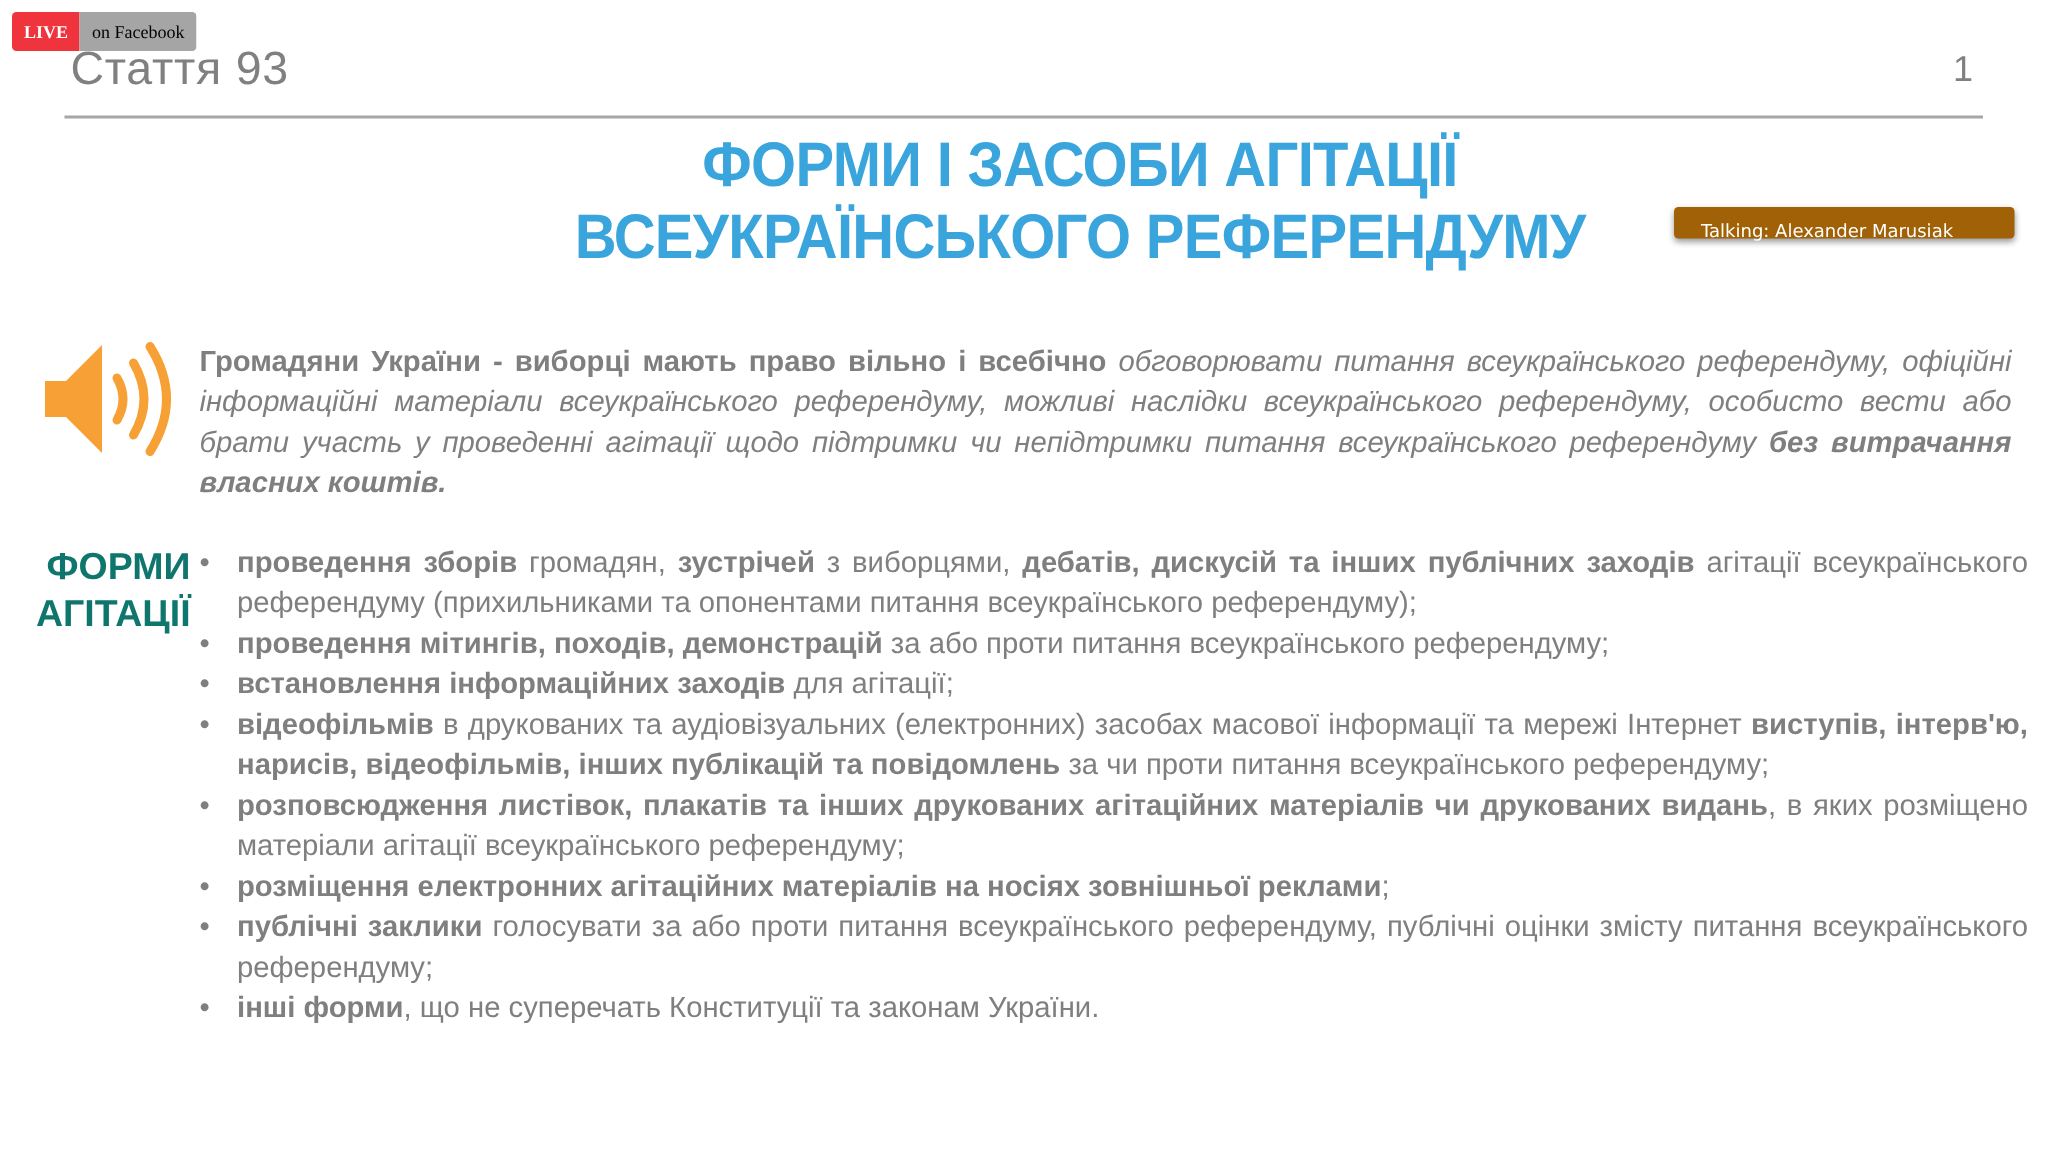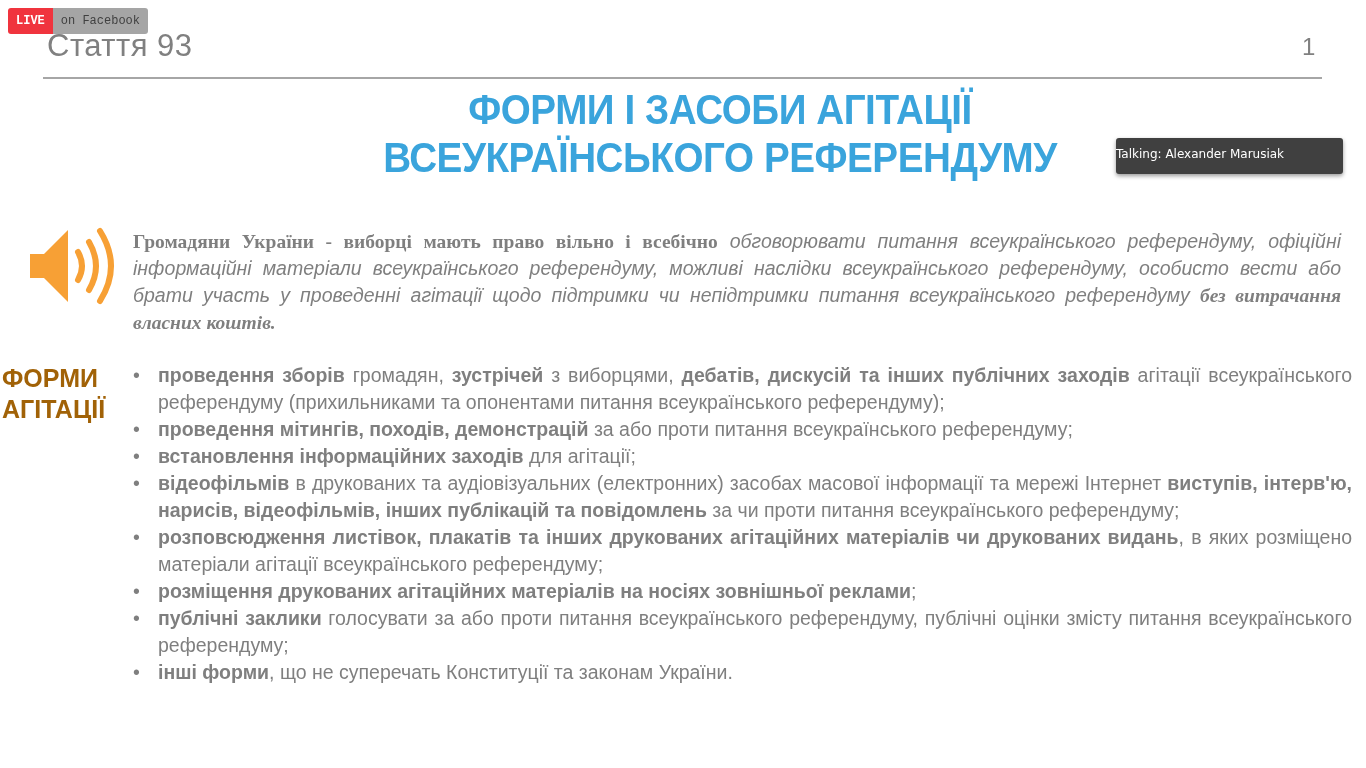--- a/index.html
+++ b/index.html
@@ -4,7 +4,7 @@
 <style>
   html, body { margin:0; padding:0; }
   body { width:1366px; height:768px; background:#ffffff; position:relative; overflow:hidden; font-family:"Liberation Sans", sans-serif; color:#7f7f7f; }
-  .live-badge { position:absolute; left:8px; top:8px; height:26px; display:flex; border-radius:3px; overflow:hidden; font-family:Liberation Mono, monospace; font-size:12px; z-index:5; }
+  .live-badge { position:absolute; left:8px; top:8px; height:26px; display:flex; border-radius:3px; overflow:hidden; font-family:Liberation Serif, serif; font-size:12px; z-index:5; }
   .live-badge .live { background:#f0343e; color:#fff; font-weight:bold; padding:0 8px; line-height:26px; }
   .live-badge .fb { background:#a5a5a5; color:#404040; padding:0 8px; line-height:26px; }
   .section-label { position:absolute; left:47px; top:28px; font-size:31px; color:#808080; letter-spacing:0.5px; }

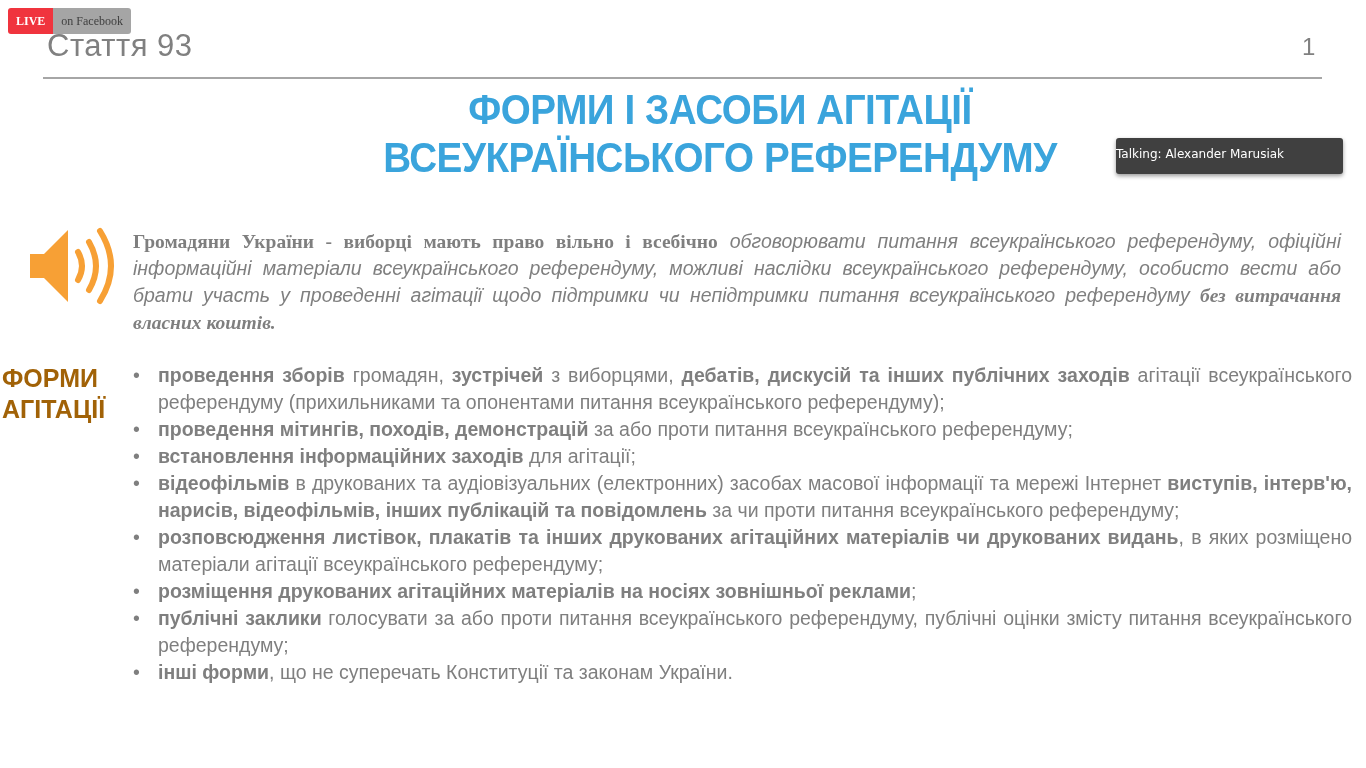--- a/index.html
+++ b/index.html
@@ -6,7 +6,7 @@
   body { width:1366px; height:768px; background:#ffffff; position:relative; overflow:hidden; font-family:"Liberation Sans", sans-serif; color:#7f7f7f; }
   .live-badge { position:absolute; left:8px; top:8px; height:26px; display:flex; border-radius:3px; overflow:hidden; font-family:Liberation Serif, serif; font-size:12px; z-index:5; }
   .live-badge .live { background:#f0343e; color:#fff; font-weight:bold; padding:0 8px; line-height:26px; }
-  .live-badge .fb { background:#a5a5a5; color:#404040; padding:0 8px; line-height:26px; }
+  .live-badge .fb { background:#a5a5a5; color:#000000; padding:0 8px; line-height:26px; }
   .section-label { position:absolute; left:47px; top:28px; font-size:31px; color:#808080; letter-spacing:0.5px; }
   .page-number { position:absolute; left:1302px; top:33px; font-size:24px; color:#808080; }
   .header-rule { position:absolute; left:43px; top:77px; width:1279px; height:2px; background:#a6a6a6; }

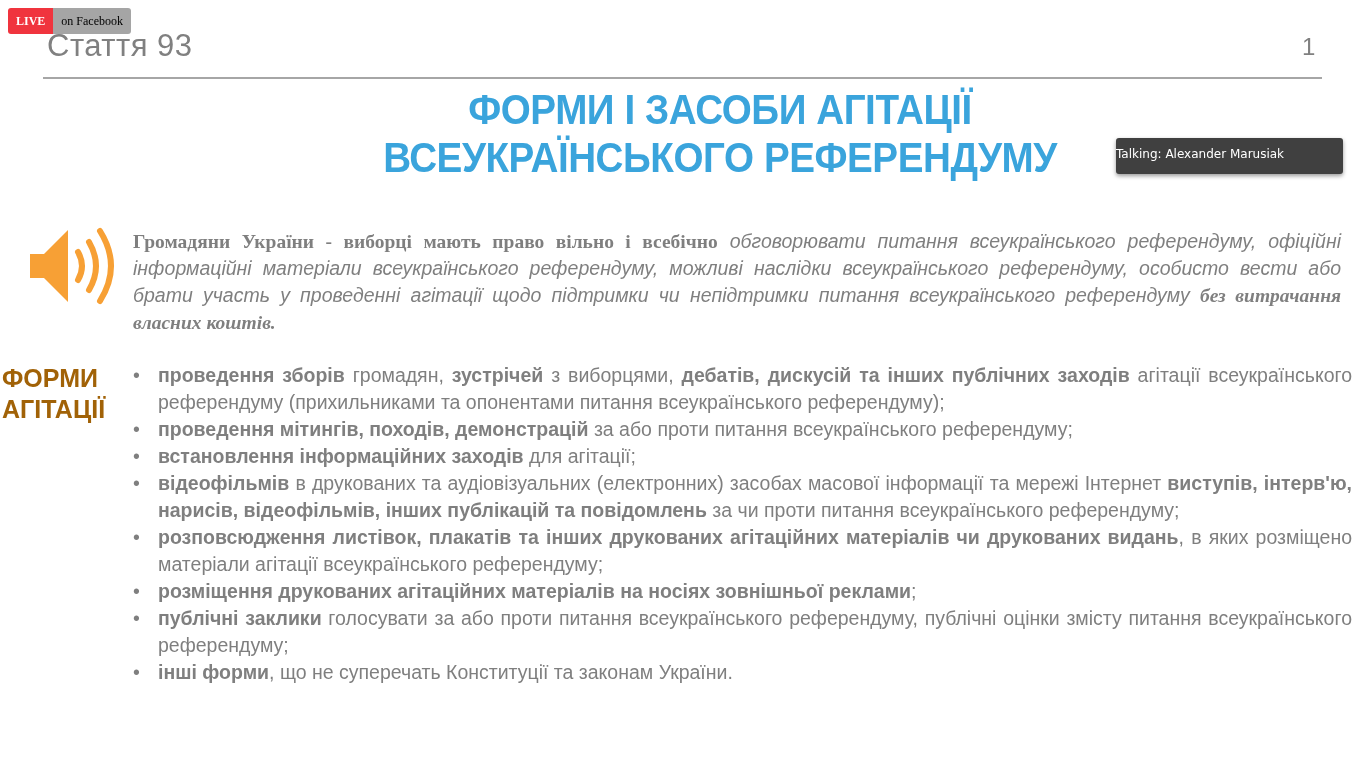--- a/index.html
+++ b/index.html
@@ -11,7 +11,7 @@
   .page-number { position:absolute; left:1302px; top:33px; font-size:24px; color:#808080; }
   .header-rule { position:absolute; left:43px; top:77px; width:1279px; height:2px; background:#a6a6a6; }
   .title { position:absolute; left:300px; top:86px; width:840px; text-align:center; color:#3aa4dc; font-weight:bold; font-size:42px; line-height:48px; letter-spacing:-0.5px; transform:scaleX(0.92); transform-origin:center; }
-  .talking { position:absolute; left:1116px; top:138px; width:227px; height:36px; background:#404040; border-radius:3px; box-shadow:0 2px 4px rgba(0,0,0,.4); color:#fff; font-family:"DejaVu Sans", sans-serif; font-size:12px; line-height:33px; box-sizing:border-box; }
+  .talking { position:absolute; left:1116px; top:138px; width:227px; height:21px; background:#a16207; border-radius:3px; box-shadow:0 2px 4px rgba(0,0,0,.4); color:#fff; font-family:"DejaVu Sans", sans-serif; font-size:12px; line-height:33px; padding-left:18px; box-sizing:border-box; }
   .speaker { position:absolute; left:28px; top:226px; width:92px; height:80px; }
   .intro { position:absolute; left:133px; top:228px; width:1208px; font-size:19.5px; line-height:27px; text-align:justify; text-align-last:left; color:#7f7f7f; }
   .intro b { font-weight:bold;font-family:Liberation Serif, serif; }

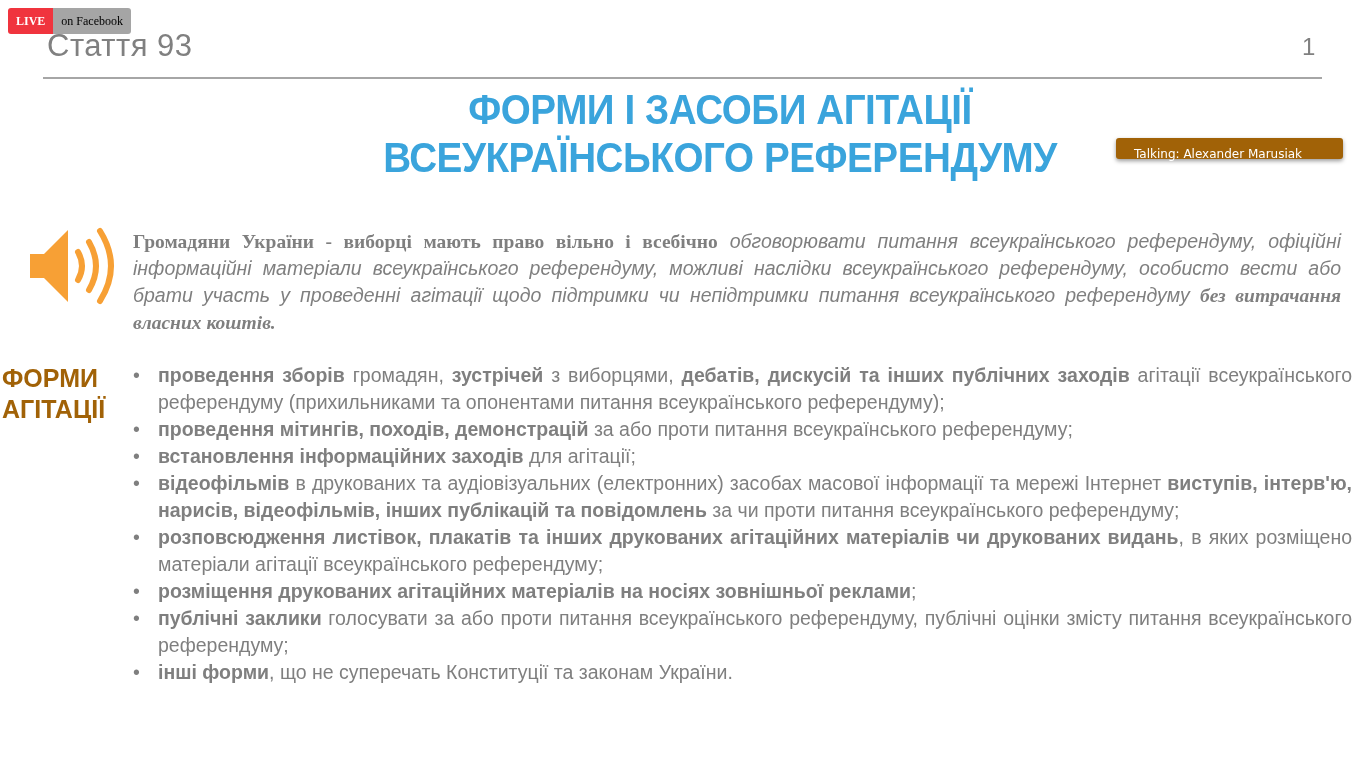--- a/index.html
+++ b/index.html
@@ -14,7 +14,7 @@
   .talking { position:absolute; left:1116px; top:138px; width:227px; height:21px; background:#a16207; border-radius:3px; box-shadow:0 2px 4px rgba(0,0,0,.4); color:#fff; font-family:"DejaVu Sans", sans-serif; font-size:12px; line-height:33px; padding-left:18px; box-sizing:border-box; }
   .speaker { position:absolute; left:28px; top:226px; width:92px; height:80px; }
   .intro { position:absolute; left:133px; top:228px; width:1208px; font-size:19.5px; line-height:27px; text-align:justify; text-align-last:left; color:#7f7f7f; }
-  .intro b { font-weight:bold;font-family:Liberation Serif, serif; }
+  .intro b { font-weight:bold; }
   .intro i { font-style:italic;margin-top:32px; }
   .forms-label { position:absolute; left:2px; top:363px; width:125px; text-align:left; color:#a16207; font-weight:bold; font-size:25px; line-height:31px; }
   .bullets { position:absolute; left:133px; top:362px; width:1219px; margin:0; padding:0; list-style:none; font-size:19.5px; line-height:27px; color:#7f7f7f; }

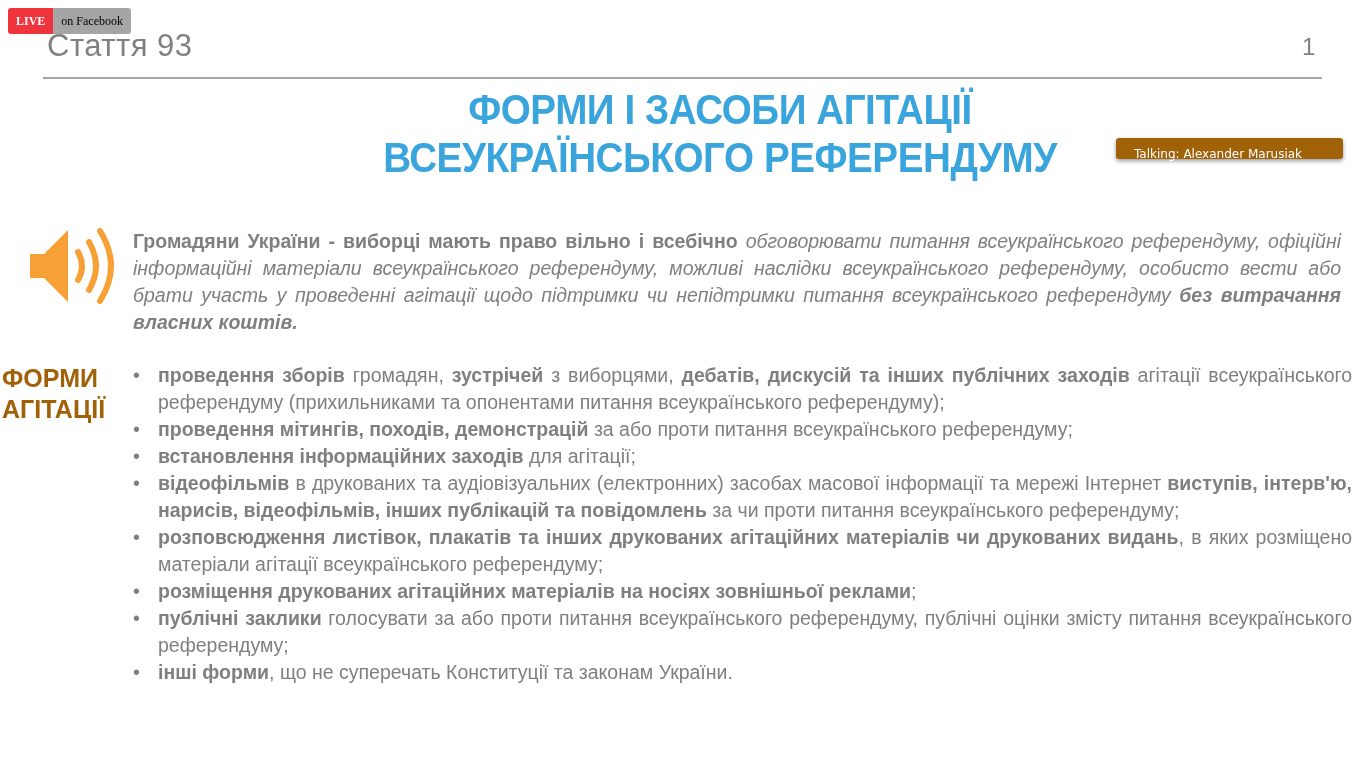--- a/index.html
+++ b/index.html
@@ -16,7 +16,7 @@
   .intro { position:absolute; left:133px; top:228px; width:1208px; font-size:19.5px; line-height:27px; text-align:justify; text-align-last:left; color:#7f7f7f; }
   .intro b { font-weight:bold; }
   .intro i { font-style:italic;margin-top:32px; }
-  .forms-label { position:absolute; left:2px; top:363px; width:125px; text-align:left; color:#a16207; font-weight:bold; font-size:25px; line-height:31px; }
+  .forms-label { position:absolute; left:2px; top:363px; width:125px; text-align:right; color:#0f766e; font-weight:bold; font-size:25px; line-height:31px; }
   .bullets { position:absolute; left:133px; top:362px; width:1219px; margin:0; padding:0; list-style:none; font-size:19.5px; line-height:27px; color:#7f7f7f; }
   .bullets li { position:relative; padding-left:25px; text-align:justify; text-align-last:left; }
   .bullets li .dot { position:absolute; left:0; top:0; }

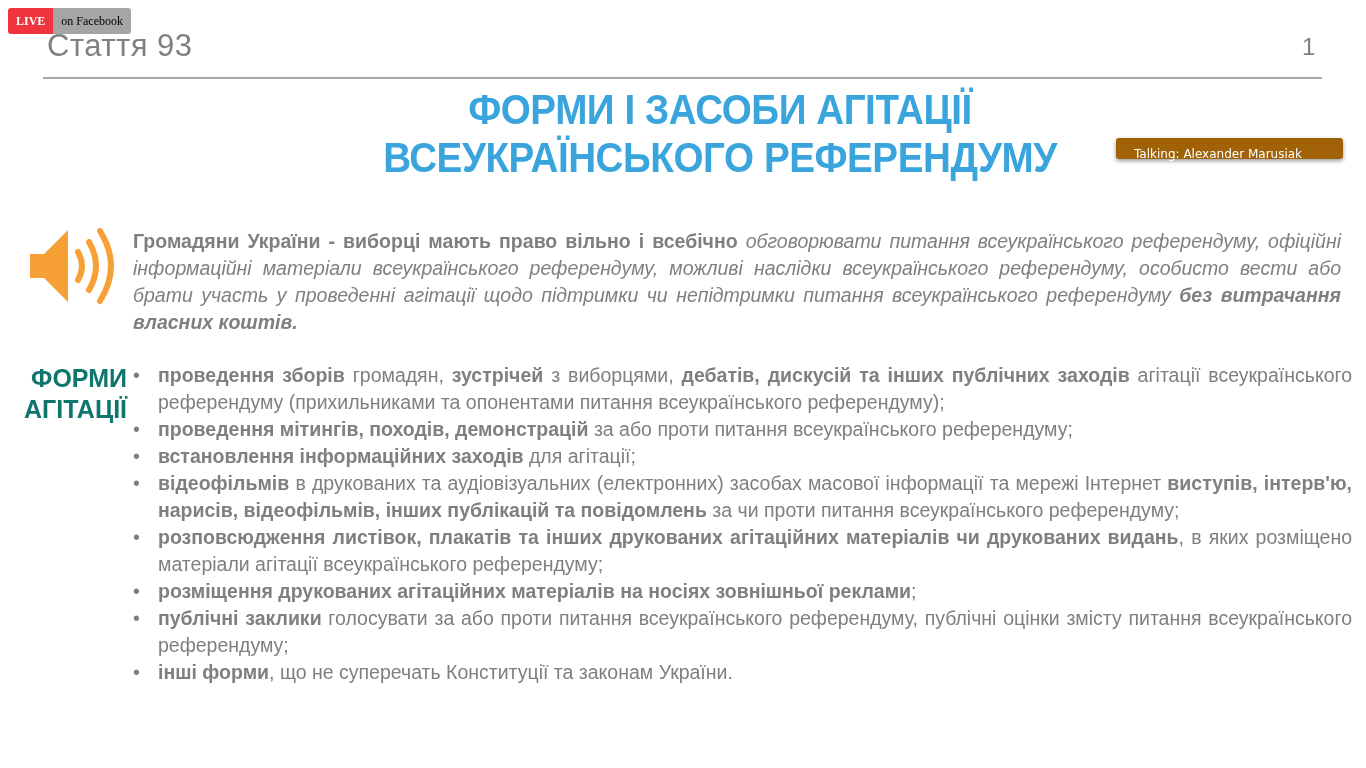--- a/index.html
+++ b/index.html
@@ -65,7 +65,7 @@
     <li><span class="dot">•</span><b>встановлення інформаційних заходів</b><span> для агітації;</span></li>
     <li><span class="dot">•</span><b>відеофільмів</b><span> в друкованих та аудіовізуальних (електронних) засобах масової інформації та мережі Інтернет </span><b>виступів, інтерв'ю, нарисів, відеофільмів, інших публікацій та повідомлень</b><span> за чи проти питання всеукраїнського референдуму;</span></li>
     <li><span class="dot">•</span><b>розповсюдження листівок, плакатів та інших друкованих агітаційних матеріалів чи друкованих видань</b><span>, в яких розміщено матеріали агітації всеукраїнського референдуму;</span></li>
-    <li><span class="dot">•</span><b>розміщення друкованих агітаційних матеріалів на носіях зовнішньої реклами</b><span>;</span></li>
+    <li><span class="dot">•</span><b>розміщення електронних агітаційних матеріалів на носіях зовнішньої реклами</b><span>;</span></li>
     <li><span class="dot">•</span><b>публічні заклики</b><span> голосувати за або проти питання всеукраїнського референдуму, публічні оцінки змісту питання всеукраїнського референдуму;</span></li>
     <li><span class="dot">•</span><b>інші форми</b><span>, що не суперечать Конституції та законам України.</span></li>
   </ul>

